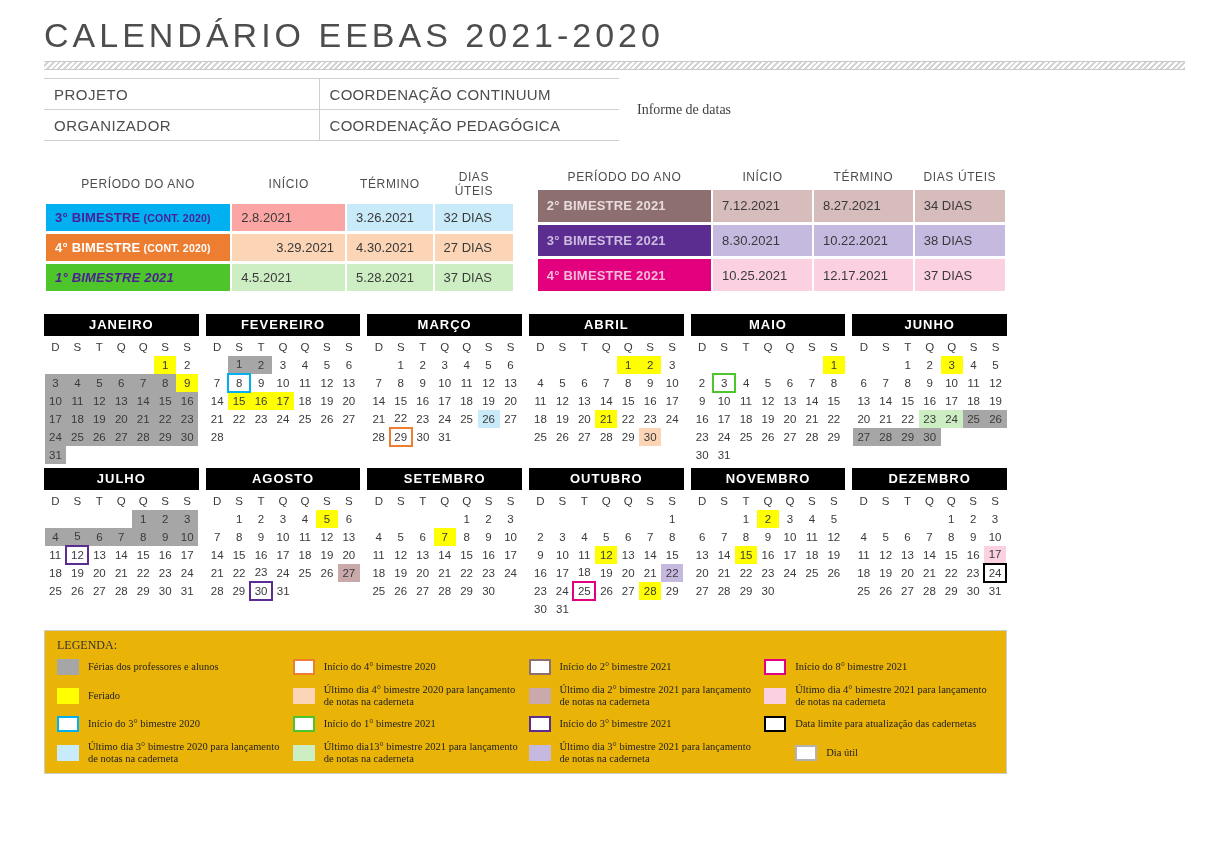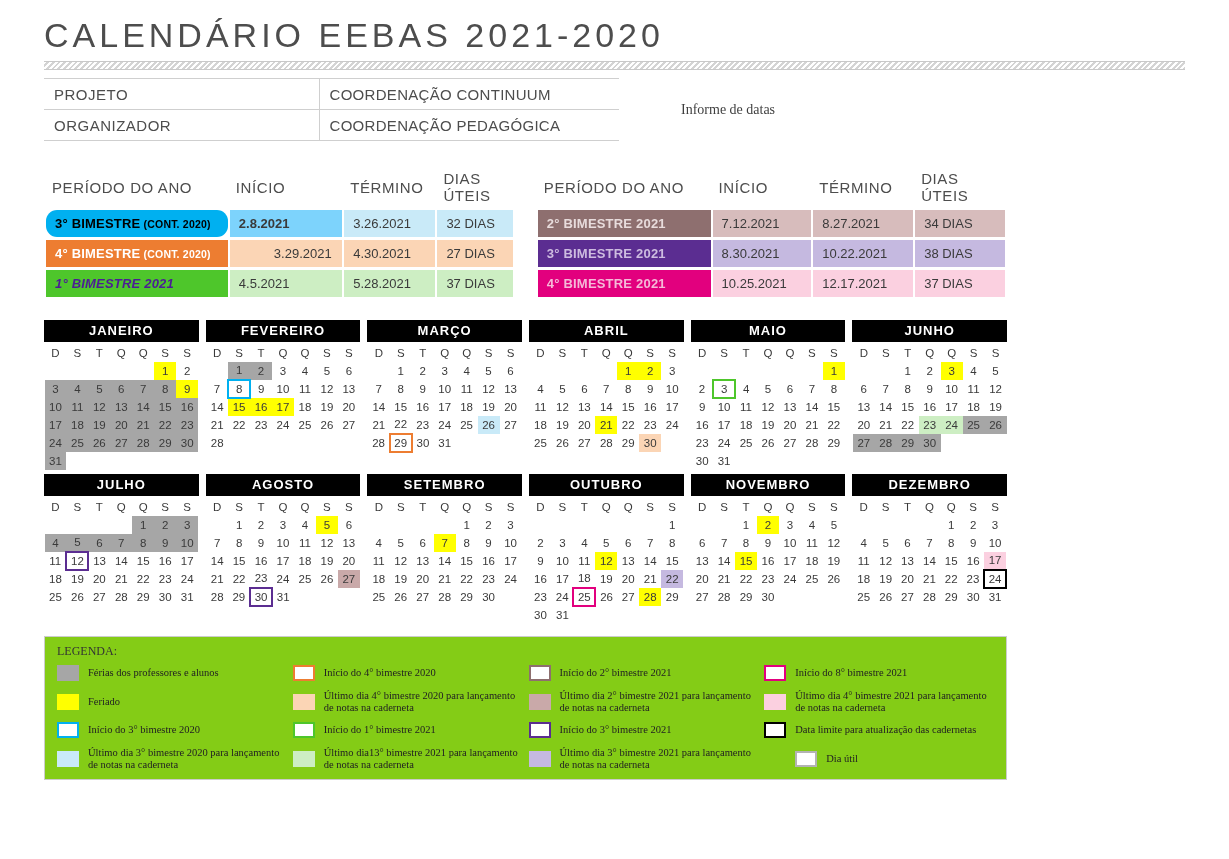--- a/index.html
+++ b/index.html
@@ -25,7 +25,7 @@
   }
 
   
-  .info { display:flex; margin-top:8px;gap:44px; }
+  .info { display:flex; margin-top:8px; }
   .info-table { border-collapse:collapse; }
   .info-table td {
     height:31px; font-size:15px; color:#4d4d4d; padding:0 10px;

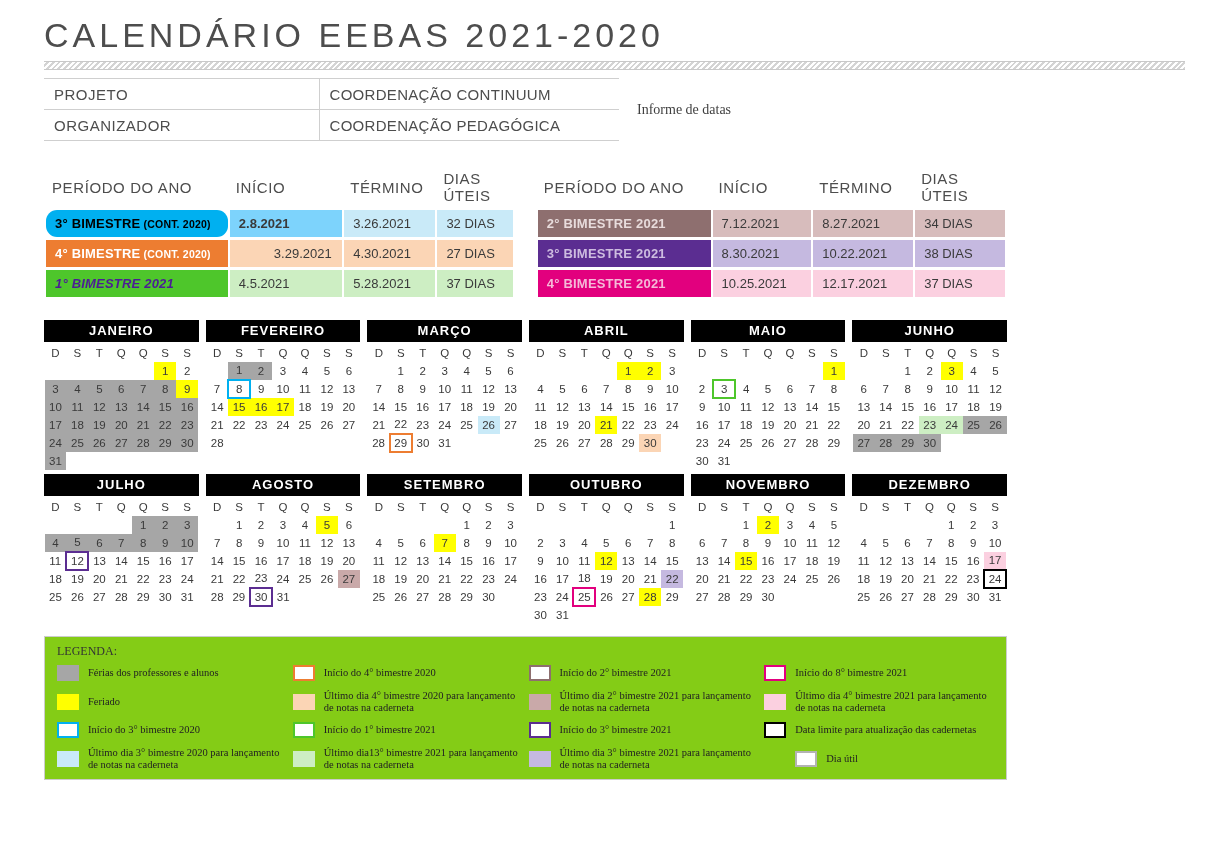--- a/index.html
+++ b/index.html
@@ -43,8 +43,8 @@
   .periods { display:flex; gap:0; margin-top:26px; }
   .ptable { border-collapse:separate; border-spacing:2px 3px; }
   .ptable th {
-    font-weight:400; font-size:15px; color:#4d4d4d; letter-spacing:.6px;
-    text-align:left; padding:0 6px 3px 6px;
+    font-weight:400; font-size:12px; color:#4d4d4d; letter-spacing:.6px;
+    text-align:center; padding:0 6px 3px 6px;
   }
   .ptable td {
     font-size:13px; height:27px; padding:0 9px; color:#3a3a3a;

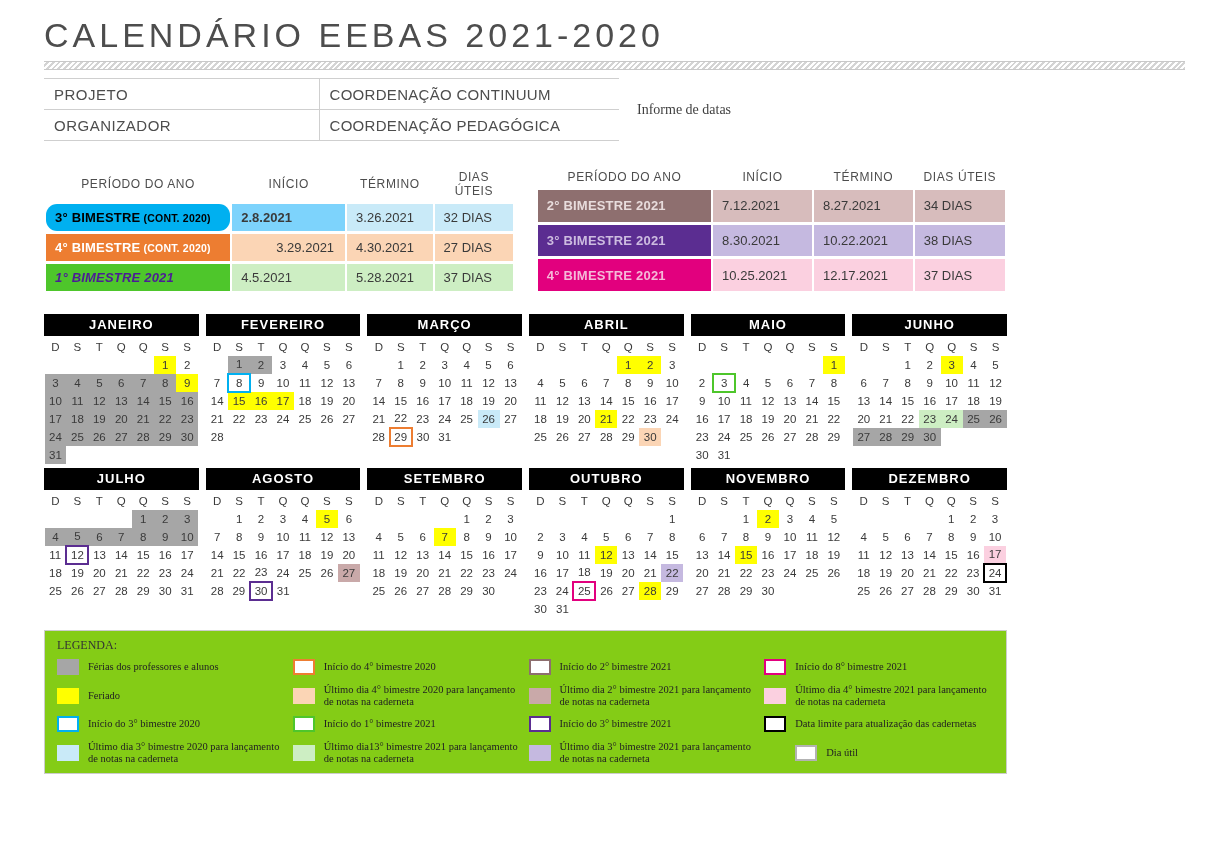--- a/index.html
+++ b/index.html
@@ -122,7 +122,7 @@
         </thead>
       <tbody id="periods-left-body">
           <tr>
-            <td class="p-name" style="background: rgb(0, 176, 240); color: #000000; border-radius: 11px;">3° BIMESTRE<span class="small"> (CONT. 2020)</span></td>
+            <td class="p-name" style="background: rgb(0, 176, 240); color: #4c1d95;">3° BIMESTRE<span class="small"> (CONT. 2020)</span></td>
             <td class="p-date" style="background: #7dd3fc; font-weight: bold;">2.8.2021</td>
             <td class="p-date" style="background: rgb(201, 234, 248);">3.26.2021</td>
             <td class="p-days" style="background: rgb(201, 234, 248);">32 DIAS</td>

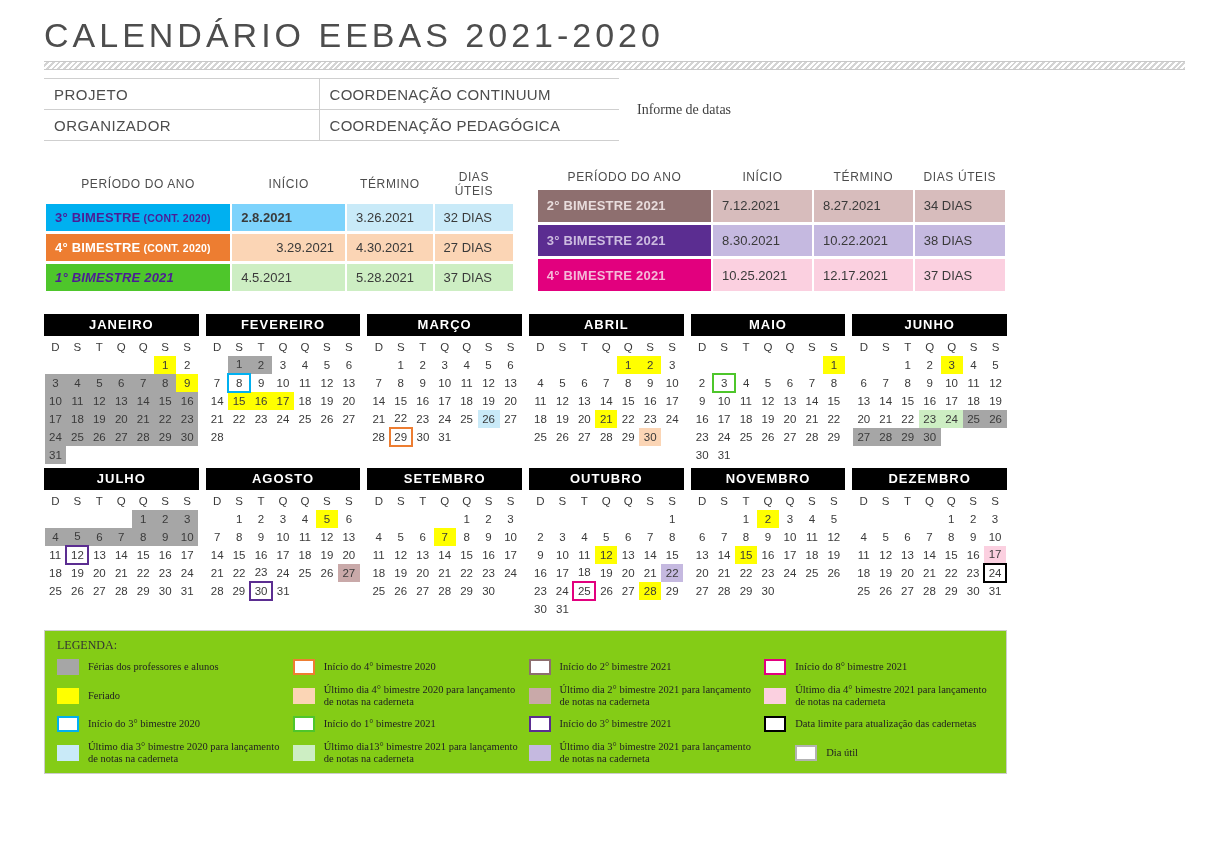--- a/index.html
+++ b/index.html
@@ -123,7 +123,7 @@
       <tbody id="periods-left-body">
           <tr>
             <td class="p-name" style="background: rgb(0, 176, 240); color: #4c1d95;">3° BIMESTRE<span class="small"> (CONT. 2020)</span></td>
-            <td class="p-date" style="background: #7dd3fc; font-weight: bold;">2.8.2021</td>
+            <td class="p-date" style="background: #fca5a5;">2.8.2021</td>
             <td class="p-date" style="background: rgb(201, 234, 248);">3.26.2021</td>
             <td class="p-days" style="background: rgb(201, 234, 248);">32 DIAS</td>
           </tr>

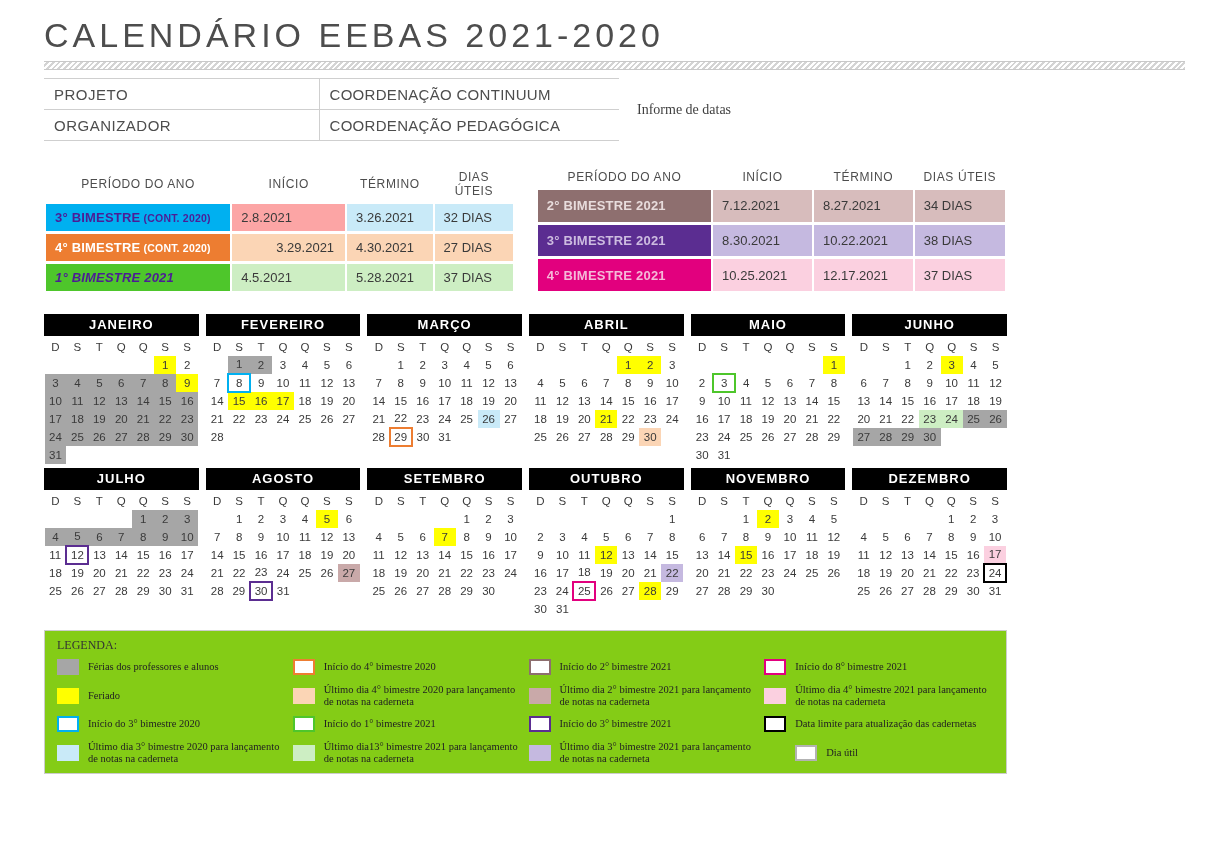--- a/index.html
+++ b/index.html
@@ -76,7 +76,7 @@
 
   
   .legend {
-    margin-top:12px; border:1px solid #cccccc; background:#84cc16;
+    margin-top:12px; border:1px solid #cccccc; background:#eab308;
     padding:7px 12px 9px 12px;
   }
   .legend-title { font-family:"Liberation Serif", serif; font-size:12px; color:#333; margin-bottom:6px; }

